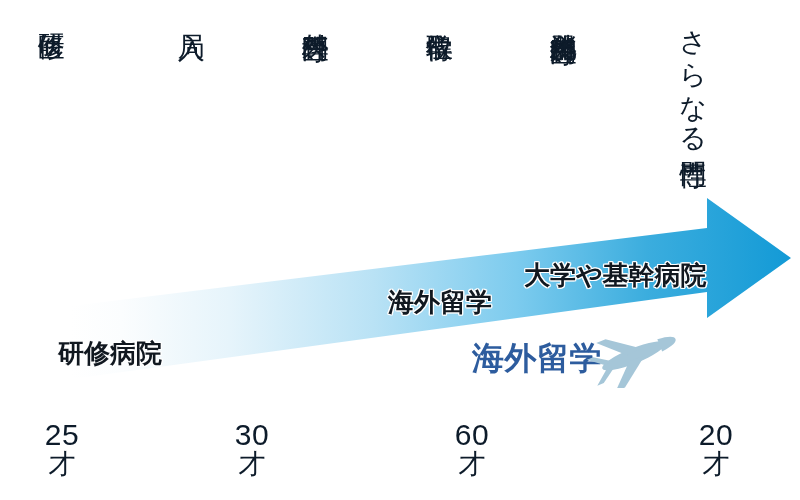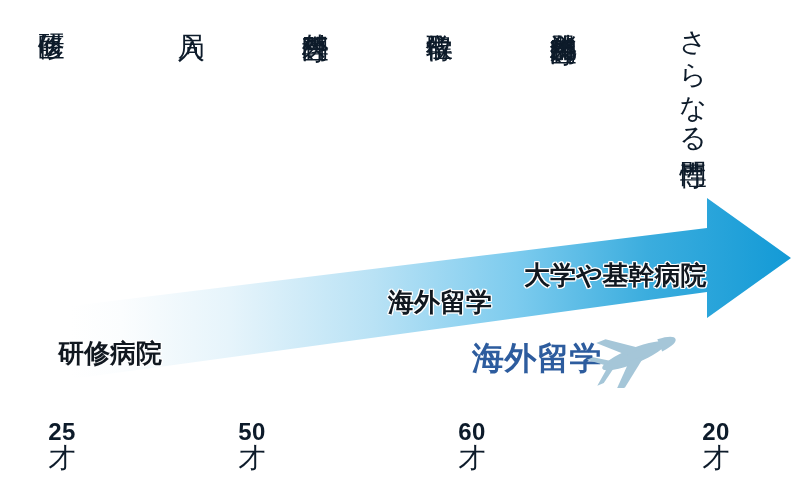--- a/index.html
+++ b/index.html
@@ -85,8 +85,8 @@
   }
   .age-label .num {
     display: block;
-    font-size: 24px;
-    font-weight: 700;
+    font-size: 30px;
+    font-weight: 400;
     letter-spacing: 0.5px;
   }
   .age-label .unit {

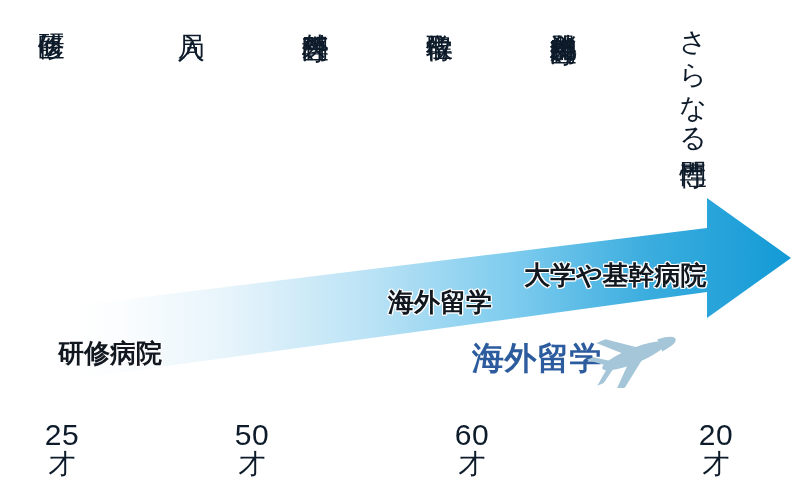--- a/index.html
+++ b/index.html
@@ -160,7 +160,7 @@
     <span class="unit">才</span>
   </div>
   <div class="age-label" style="left:230px; top:420px; width:44px;">
-    <span class="num">50</span>
+    <span class="num">30</span>
     <span class="unit">才</span>
   </div>
   <div class="age-label" style="left:450px; top:420px; width:44px;">

